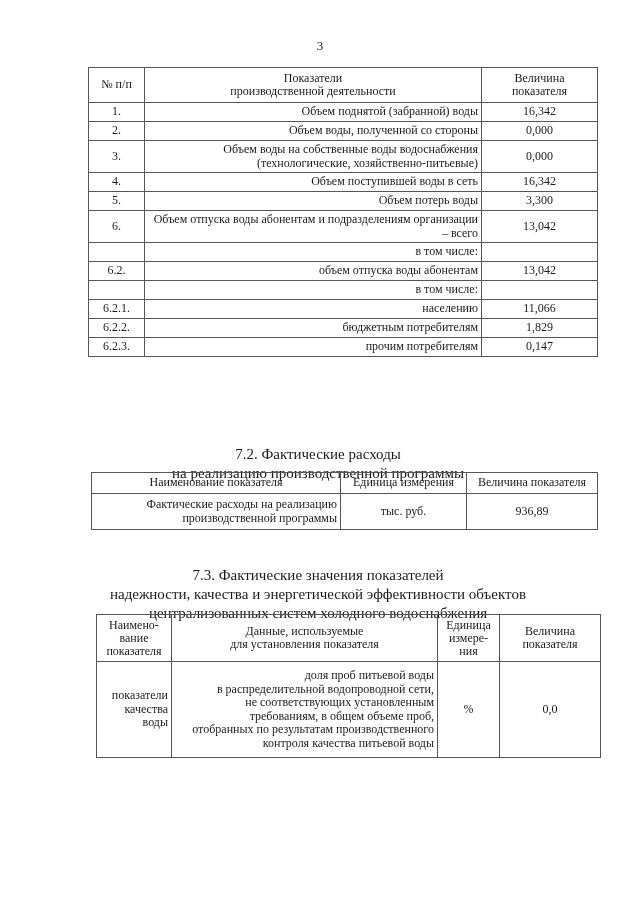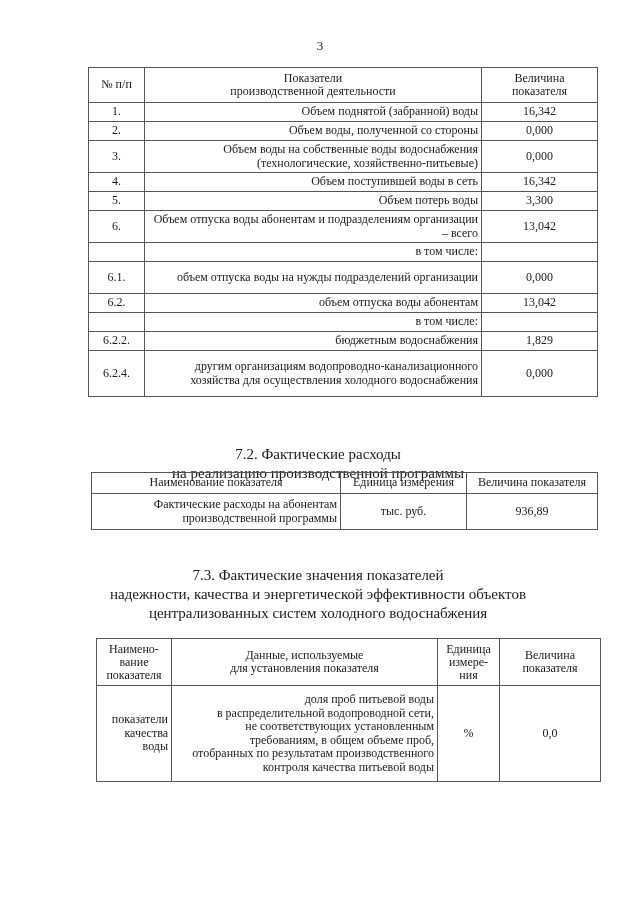--- a/index.html
+++ b/index.html
@@ -108,11 +108,6 @@
       <td class="l indent">в том числе:</td>
       <td class="c"></td>
     </tr>
-    <tr class="r2">
-      <td class="c">6.1.</td>
-      <td class="l indent">объем отпуска воды на нужды подразделений организации</td>
-      <td class="c">0,000</td>
-    </tr>
     <tr class="r1">
       <td class="c">6.2.</td>
       <td class="l indent">объем отпуска воды абонентам</td>

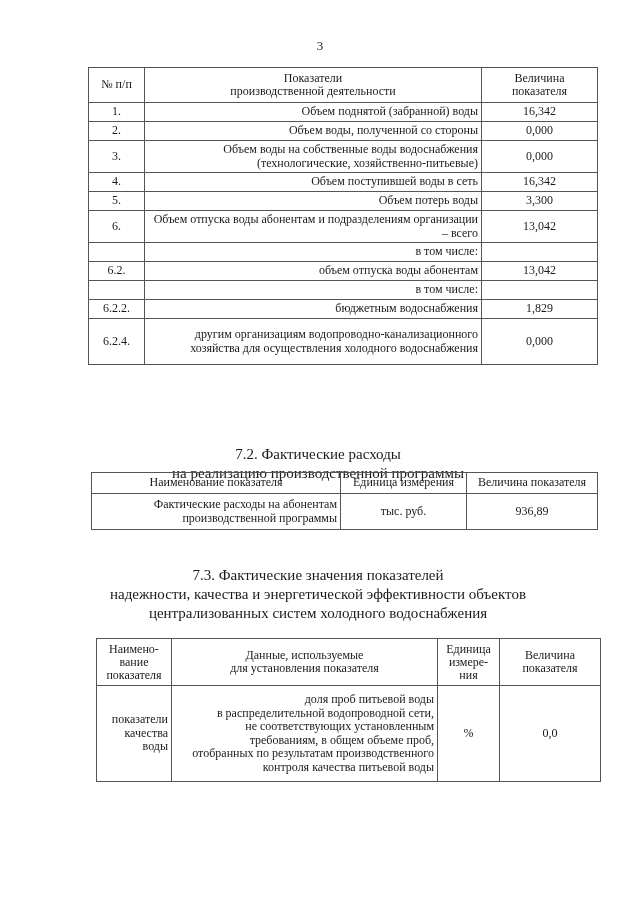--- a/index.html
+++ b/index.html
@@ -119,6 +119,11 @@
       <td class="c"></td>
     </tr>
     <tr class="r1">
+      <td class="c">6.2.1.</td>
+      <td class="l indent">населению</td>
+      <td class="c">11,066</td>
+    </tr>
+    <tr class="r1">
       <td class="c">6.2.2.</td>
       <td class="l indent">бюджетным водоснабжения</td>
       <td class="c">1,829</td>

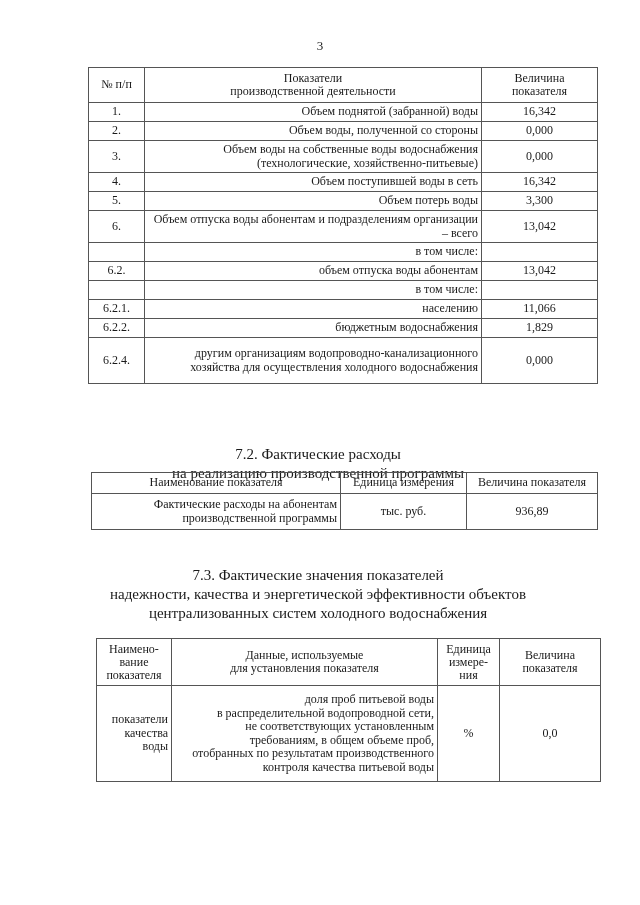--- a/index.html
+++ b/index.html
@@ -125,7 +125,7 @@
     </tr>
     <tr class="r1">
       <td class="c">6.2.2.</td>
-      <td class="l indent">бюджетным водоснабжения</td>
+      <td class="l indent">бюджетным потребителям</td>
       <td class="c">1,829</td>
     </tr>
     <tr class="r3">

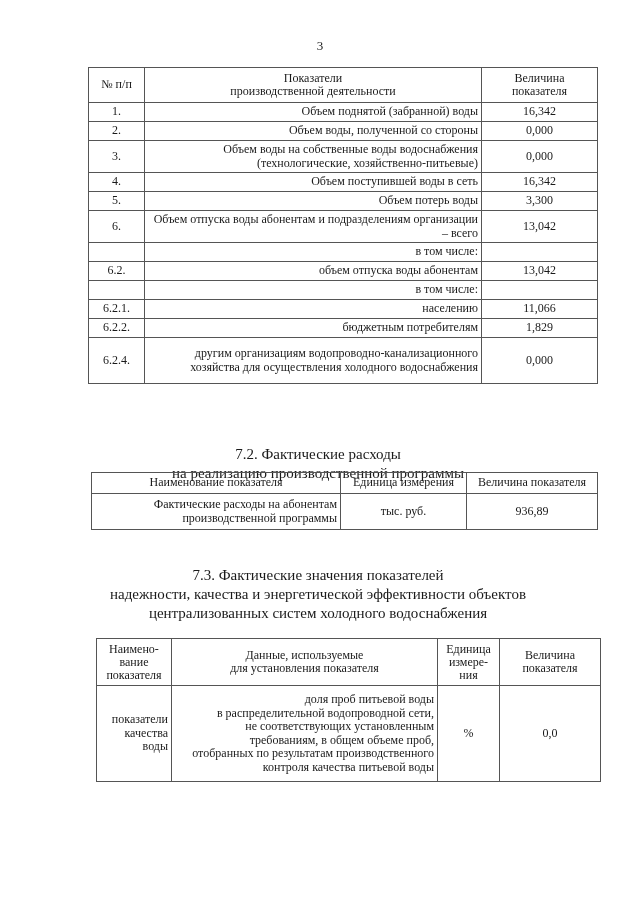--- a/index.html
+++ b/index.html
@@ -128,6 +128,11 @@
       <td class="l indent">бюджетным потребителям</td>
       <td class="c">1,829</td>
     </tr>
+    <tr class="r1">
+      <td class="c">6.2.3.</td>
+      <td class="l indent">прочим потребителям</td>
+      <td class="c">0,147</td>
+    </tr>
     <tr class="r3">
       <td class="c">6.2.4.</td>
       <td class="l indent">другим организациям водопроводно-канализационного хозяйства для осуществления холодного водоснабжения</td>

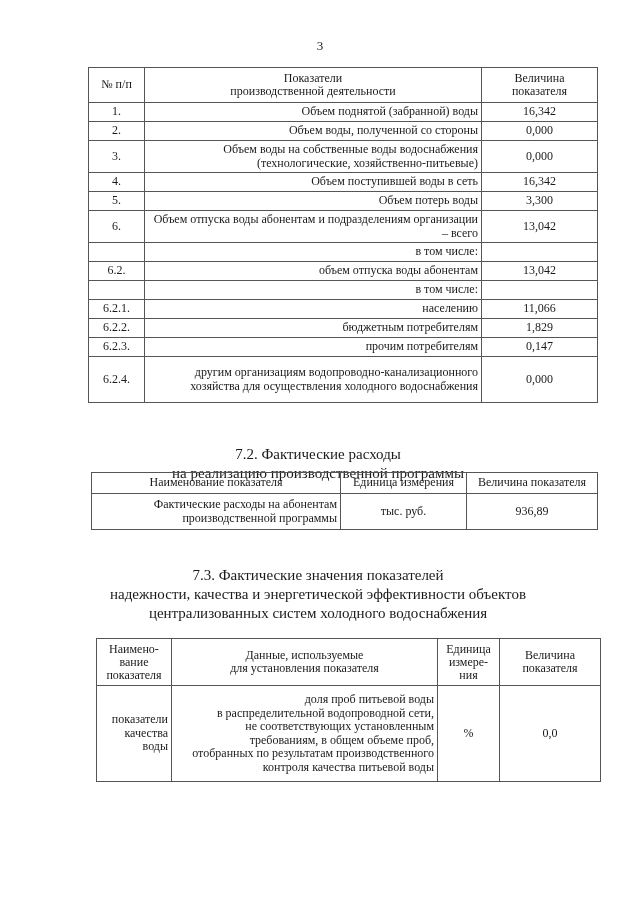--- a/index.html
+++ b/index.html
@@ -133,11 +133,6 @@
       <td class="l indent">прочим потребителям</td>
       <td class="c">0,147</td>
     </tr>
-    <tr class="r3">
-      <td class="c">6.2.4.</td>
-      <td class="l indent">другим организациям водопроводно-канализационного хозяйства для осуществления холодного водоснабжения</td>
-      <td class="c">0,000</td>
-    </tr>
   </tbody>
 </table>
 

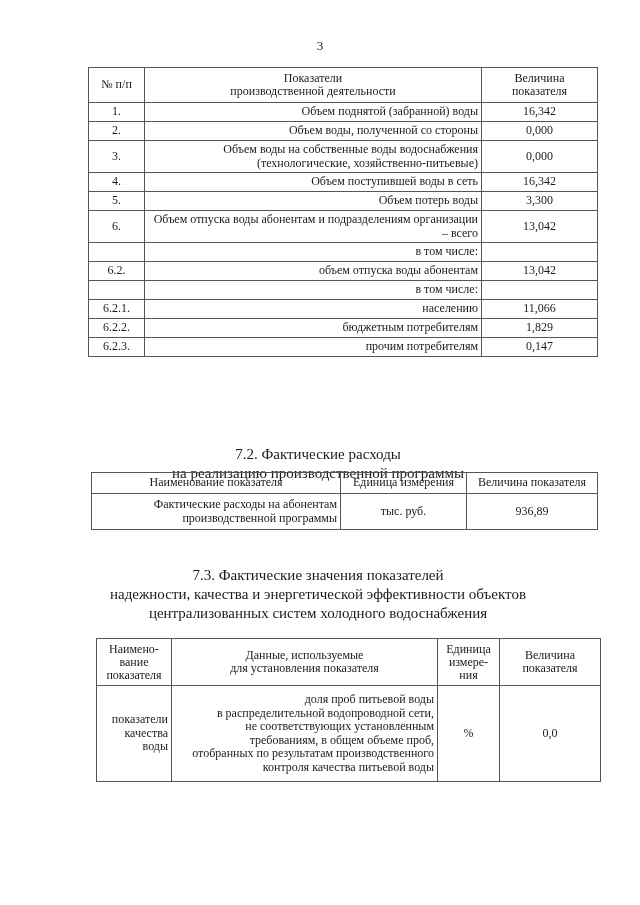--- a/index.html
+++ b/index.html
@@ -154,7 +154,7 @@
   </thead>
   <tbody>
     <tr>
-      <td class="l">Фактические расходы на абонентам производственной программы</td>
+      <td class="l">Фактические расходы на реализацию производственной программы</td>
       <td class="c">тыс. руб.</td>
       <td class="c">936,89</td>
     </tr>

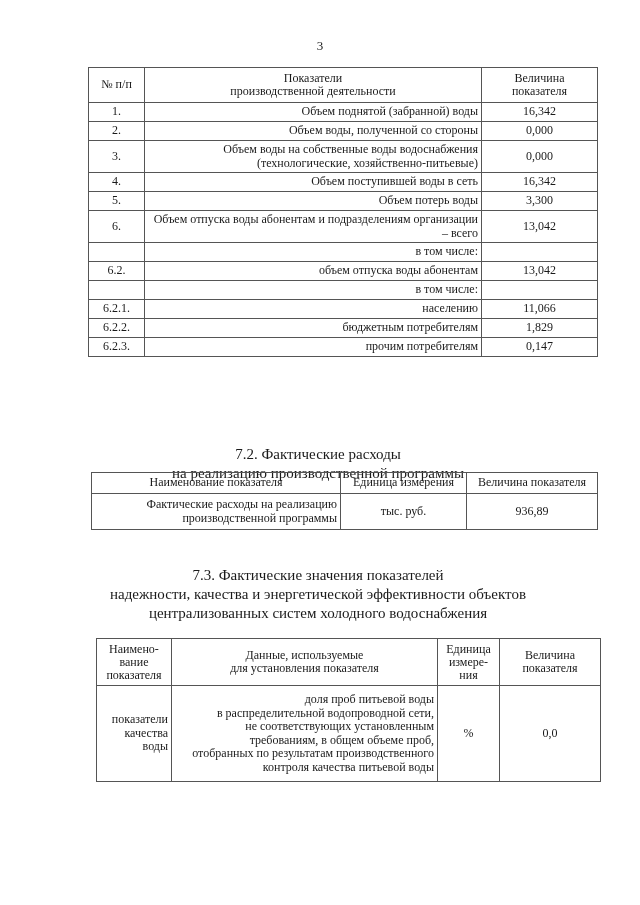--- a/index.html
+++ b/index.html
@@ -43,7 +43,7 @@
   #t2 thead td { height: 20px; }
   #t2 tbody td { height: 35px; }
   
-  #t3 { left: 96px; top: 638px; width: 504px; }
+  #t3 { left: 96px; top: 614px; width: 504px; }
   #t3 .col1 { width: 75px; }
   #t3 .col2 { width: 266px; }
   #t3 .col3 { width: 62px; }

